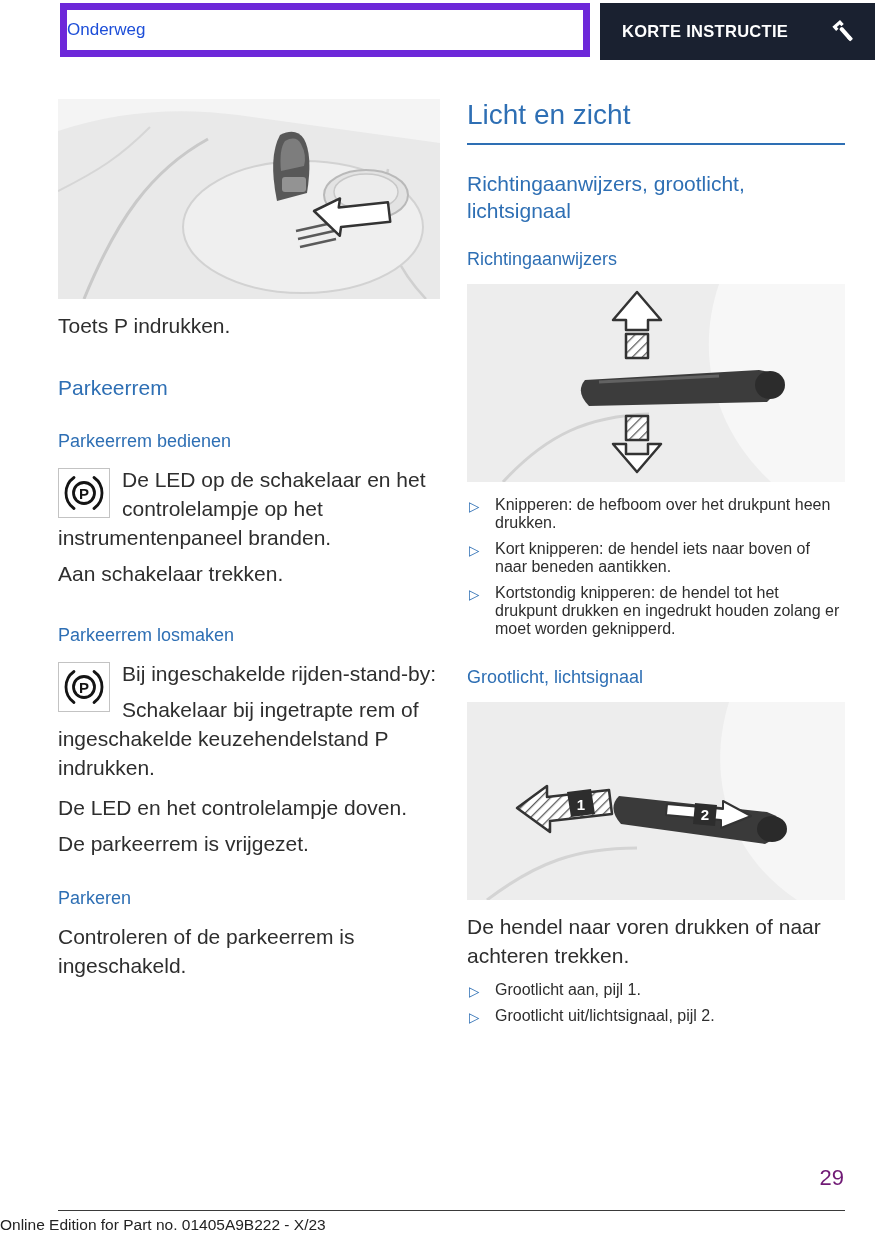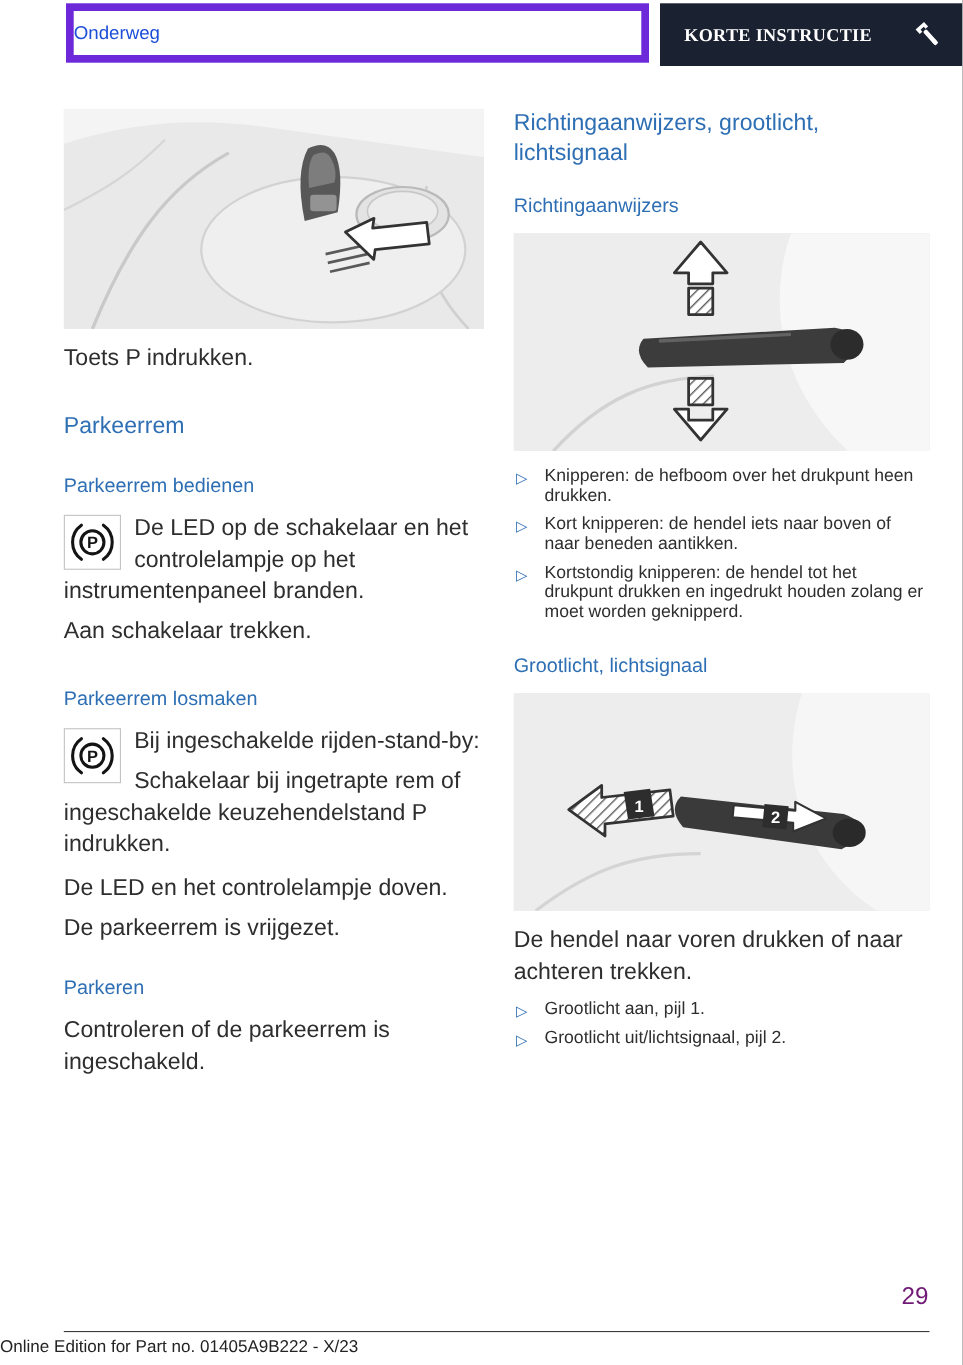--- a/index.html
+++ b/index.html
@@ -23,7 +23,7 @@
     display:flex; align-items:center; padding:0 16px 0 22px;
     font-weight:bold; font-size:16.5px; letter-spacing:.3px;
   }
-  .header-right .chapter-label { flex:1;font-family:Liberation Serif, serif; }
+  .header-right .chapter-label { flex:1; }
   .wrench-wrap { width:30px; height:30px; display:flex; align-items:center; justify-content:center; }
 
   

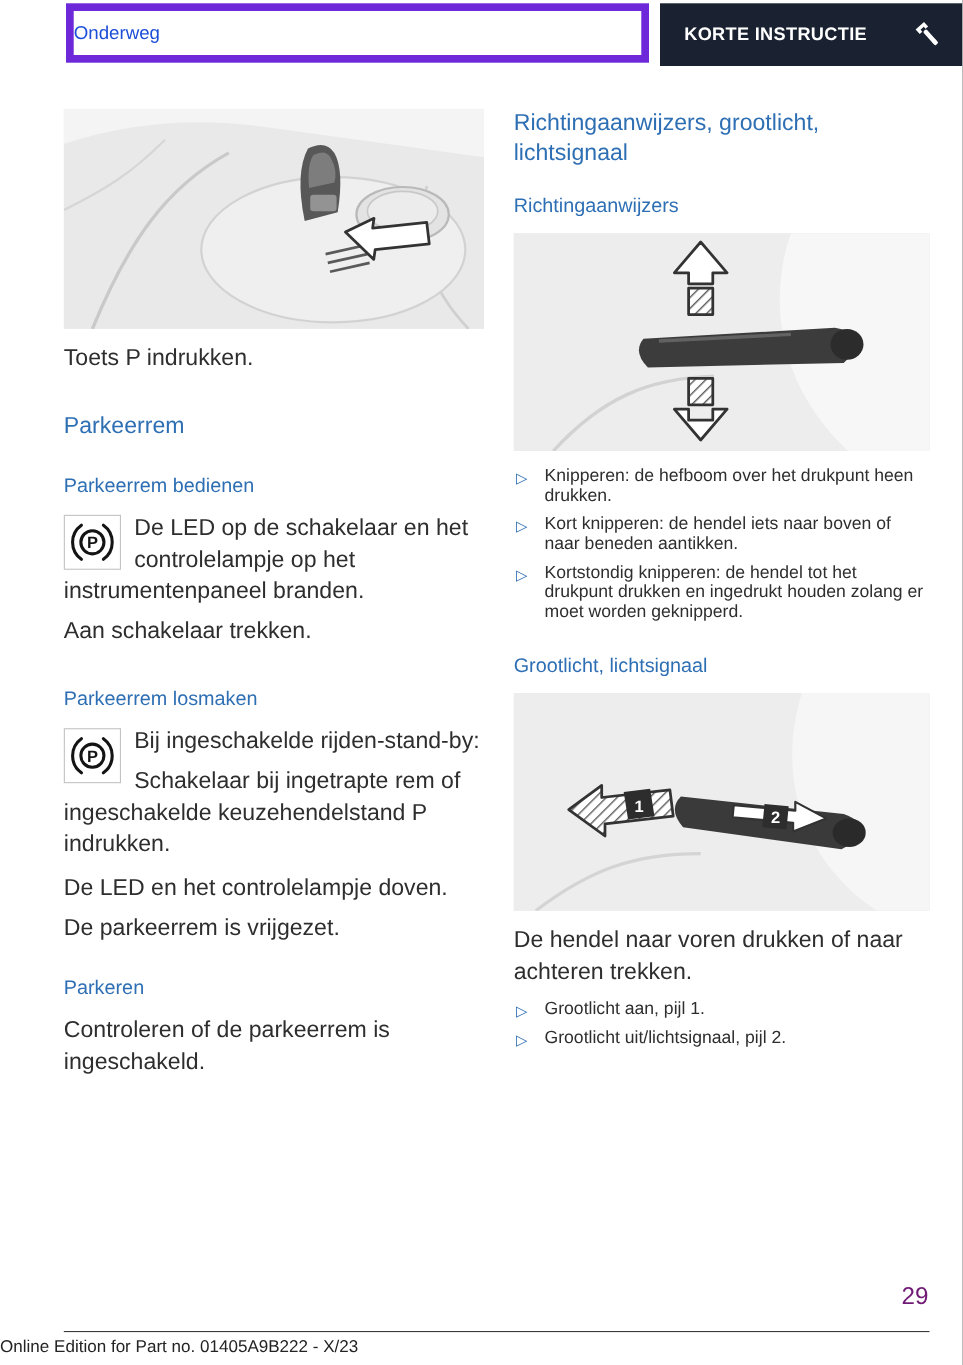--- a/index.html
+++ b/index.html
@@ -161,6 +161,7 @@
 
     <div class="col-right">
 
+      <div class="h1">Licht en zicht</div>
       <div class="h2 tight">Richtingaanwijzers, grootlicht, lichtsignaal</div>
 
       <div class="h3" style="margin-top:24px;">Richtingaanwijzers</div>

